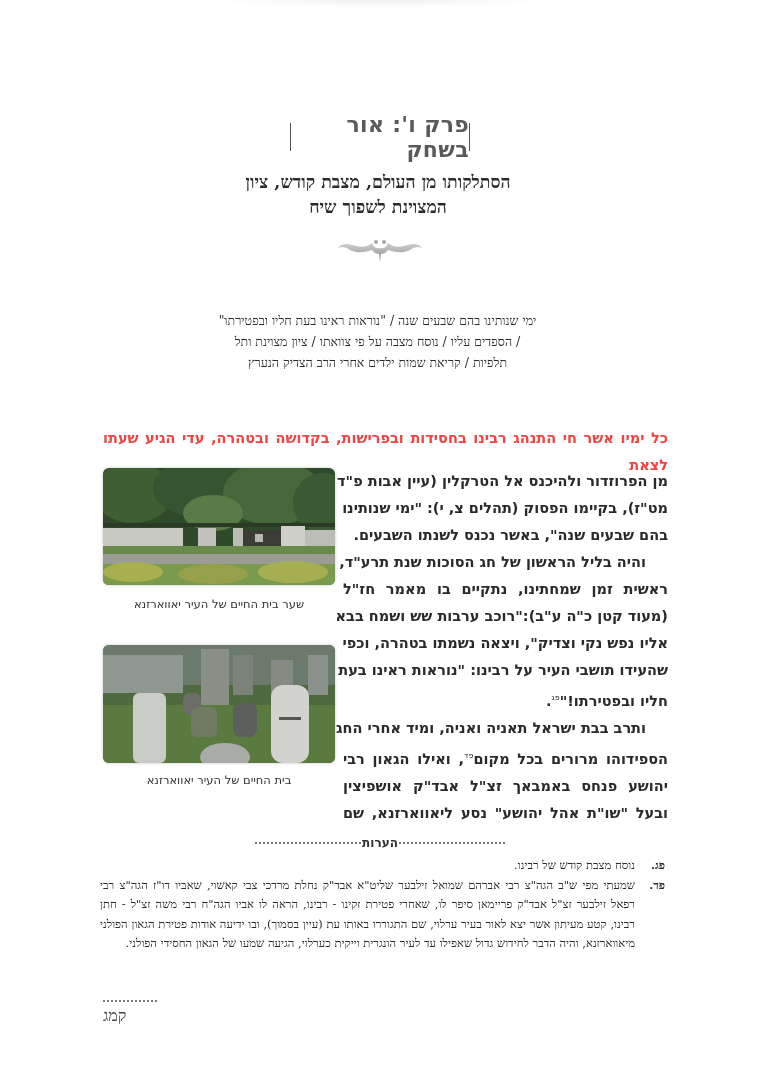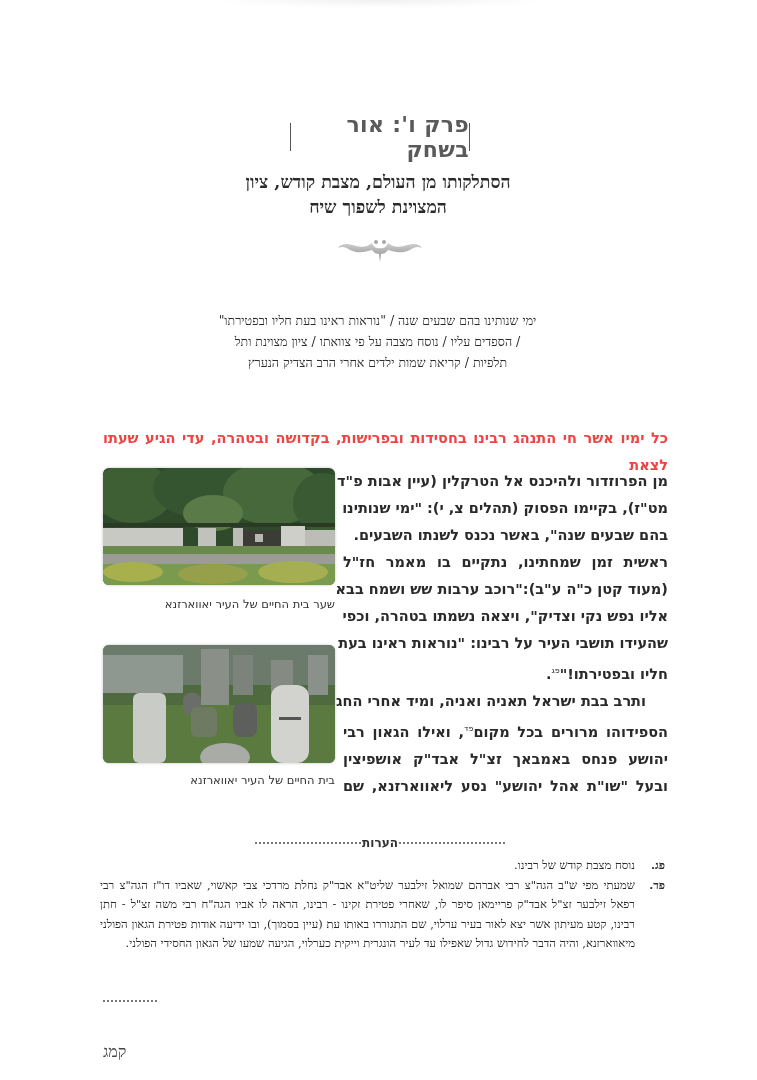--- a/index.html
+++ b/index.html
@@ -128,6 +128,7 @@
   <span class="line">מט"ז), בקיימו הפסוק (תהלים צ, י): "ימי שנותינו</span>
   <span class="line last">בהם שבעים שנה", באשר נכנס לשנתו השבעים.</span>
 
+  <span class="line indent">והיה בליל הראשון של חג הסוכות שנת תרע"ד,</span>
   <span class="line">ראשית זמן שמחתינו, נתקיים בו מאמר חז"ל</span>
   <span class="line"><span>(מעוד קטן כ"ה ע"ב):"רוכב ערבות </span><span class="strong">שש ושמח</span><span> בבא</span></span>
   <span class="line">אליו נפש נקי וצדיק", ויצאה נשמתו בטהרה, וכפי</span>

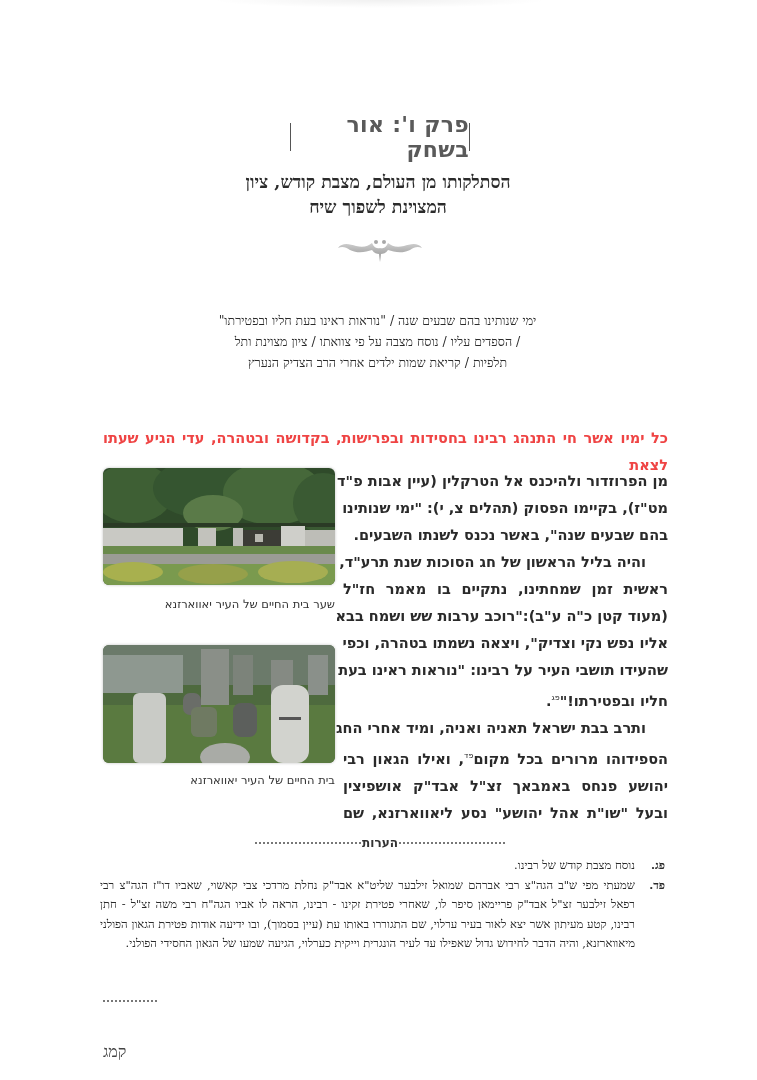--- a/index.html
+++ b/index.html
@@ -60,7 +60,7 @@
     .photo-1 { top: 468px; height: 117px; }
     .photo-2 { top: 645px; height: 118px; }
     .caption {
-      position: absolute; left: 103px; width: 232px; direction: rtl; text-align: right;
+      position: absolute; left: 103px; width: 232px; direction: rtl; text-align: center;
       font-family: "DejaVu Sans", "Liberation Sans", sans-serif; font-size: 11.5px; color: #333;
     }
     .caption-1 { top: 597px; }

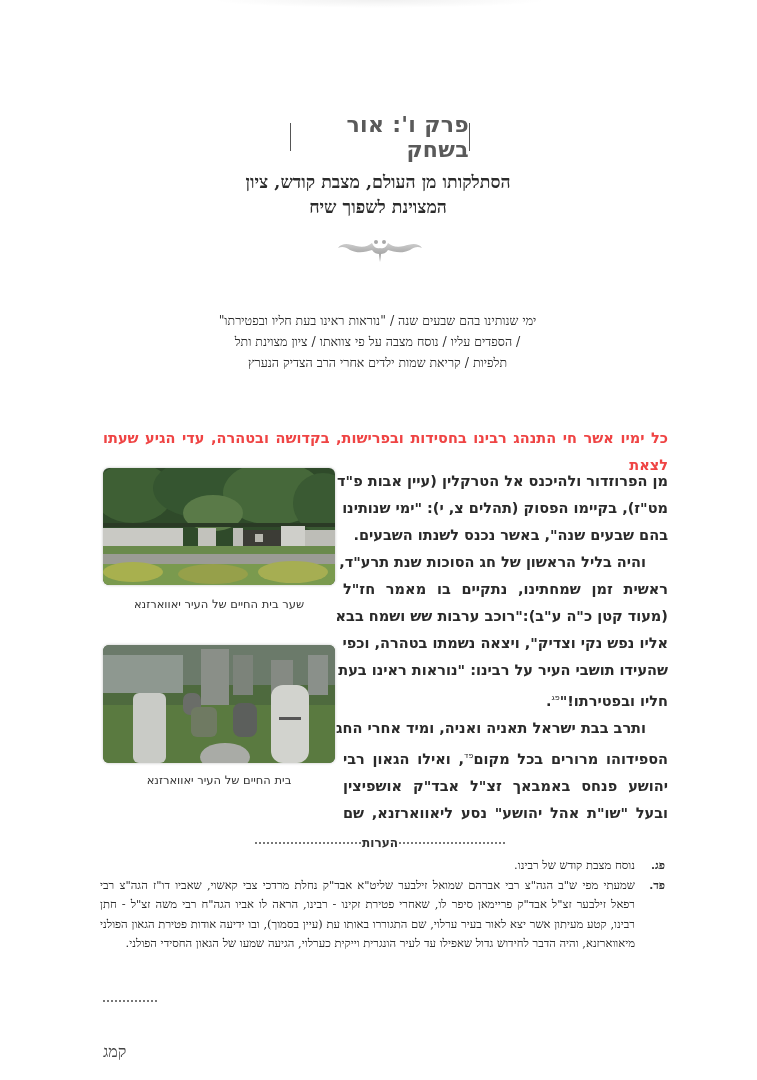--- a/index.html
+++ b/index.html
@@ -86,7 +86,7 @@
     .page-num-rule { position: absolute; left: 103px; top: 1000px; width: 54px; border-top: 2px dotted #777; }
     .page-num {
       position: absolute; left: 103px; top: 1006px; direction: rtl;
-      font-family: "DejaVu Serif", serif; font-size: 16px; color: #444; margin-top: 36px;
+      font-family: "DejaVu Serif", serif; font-size: 16px; color: #444;
     }
   </style>
 </head>

